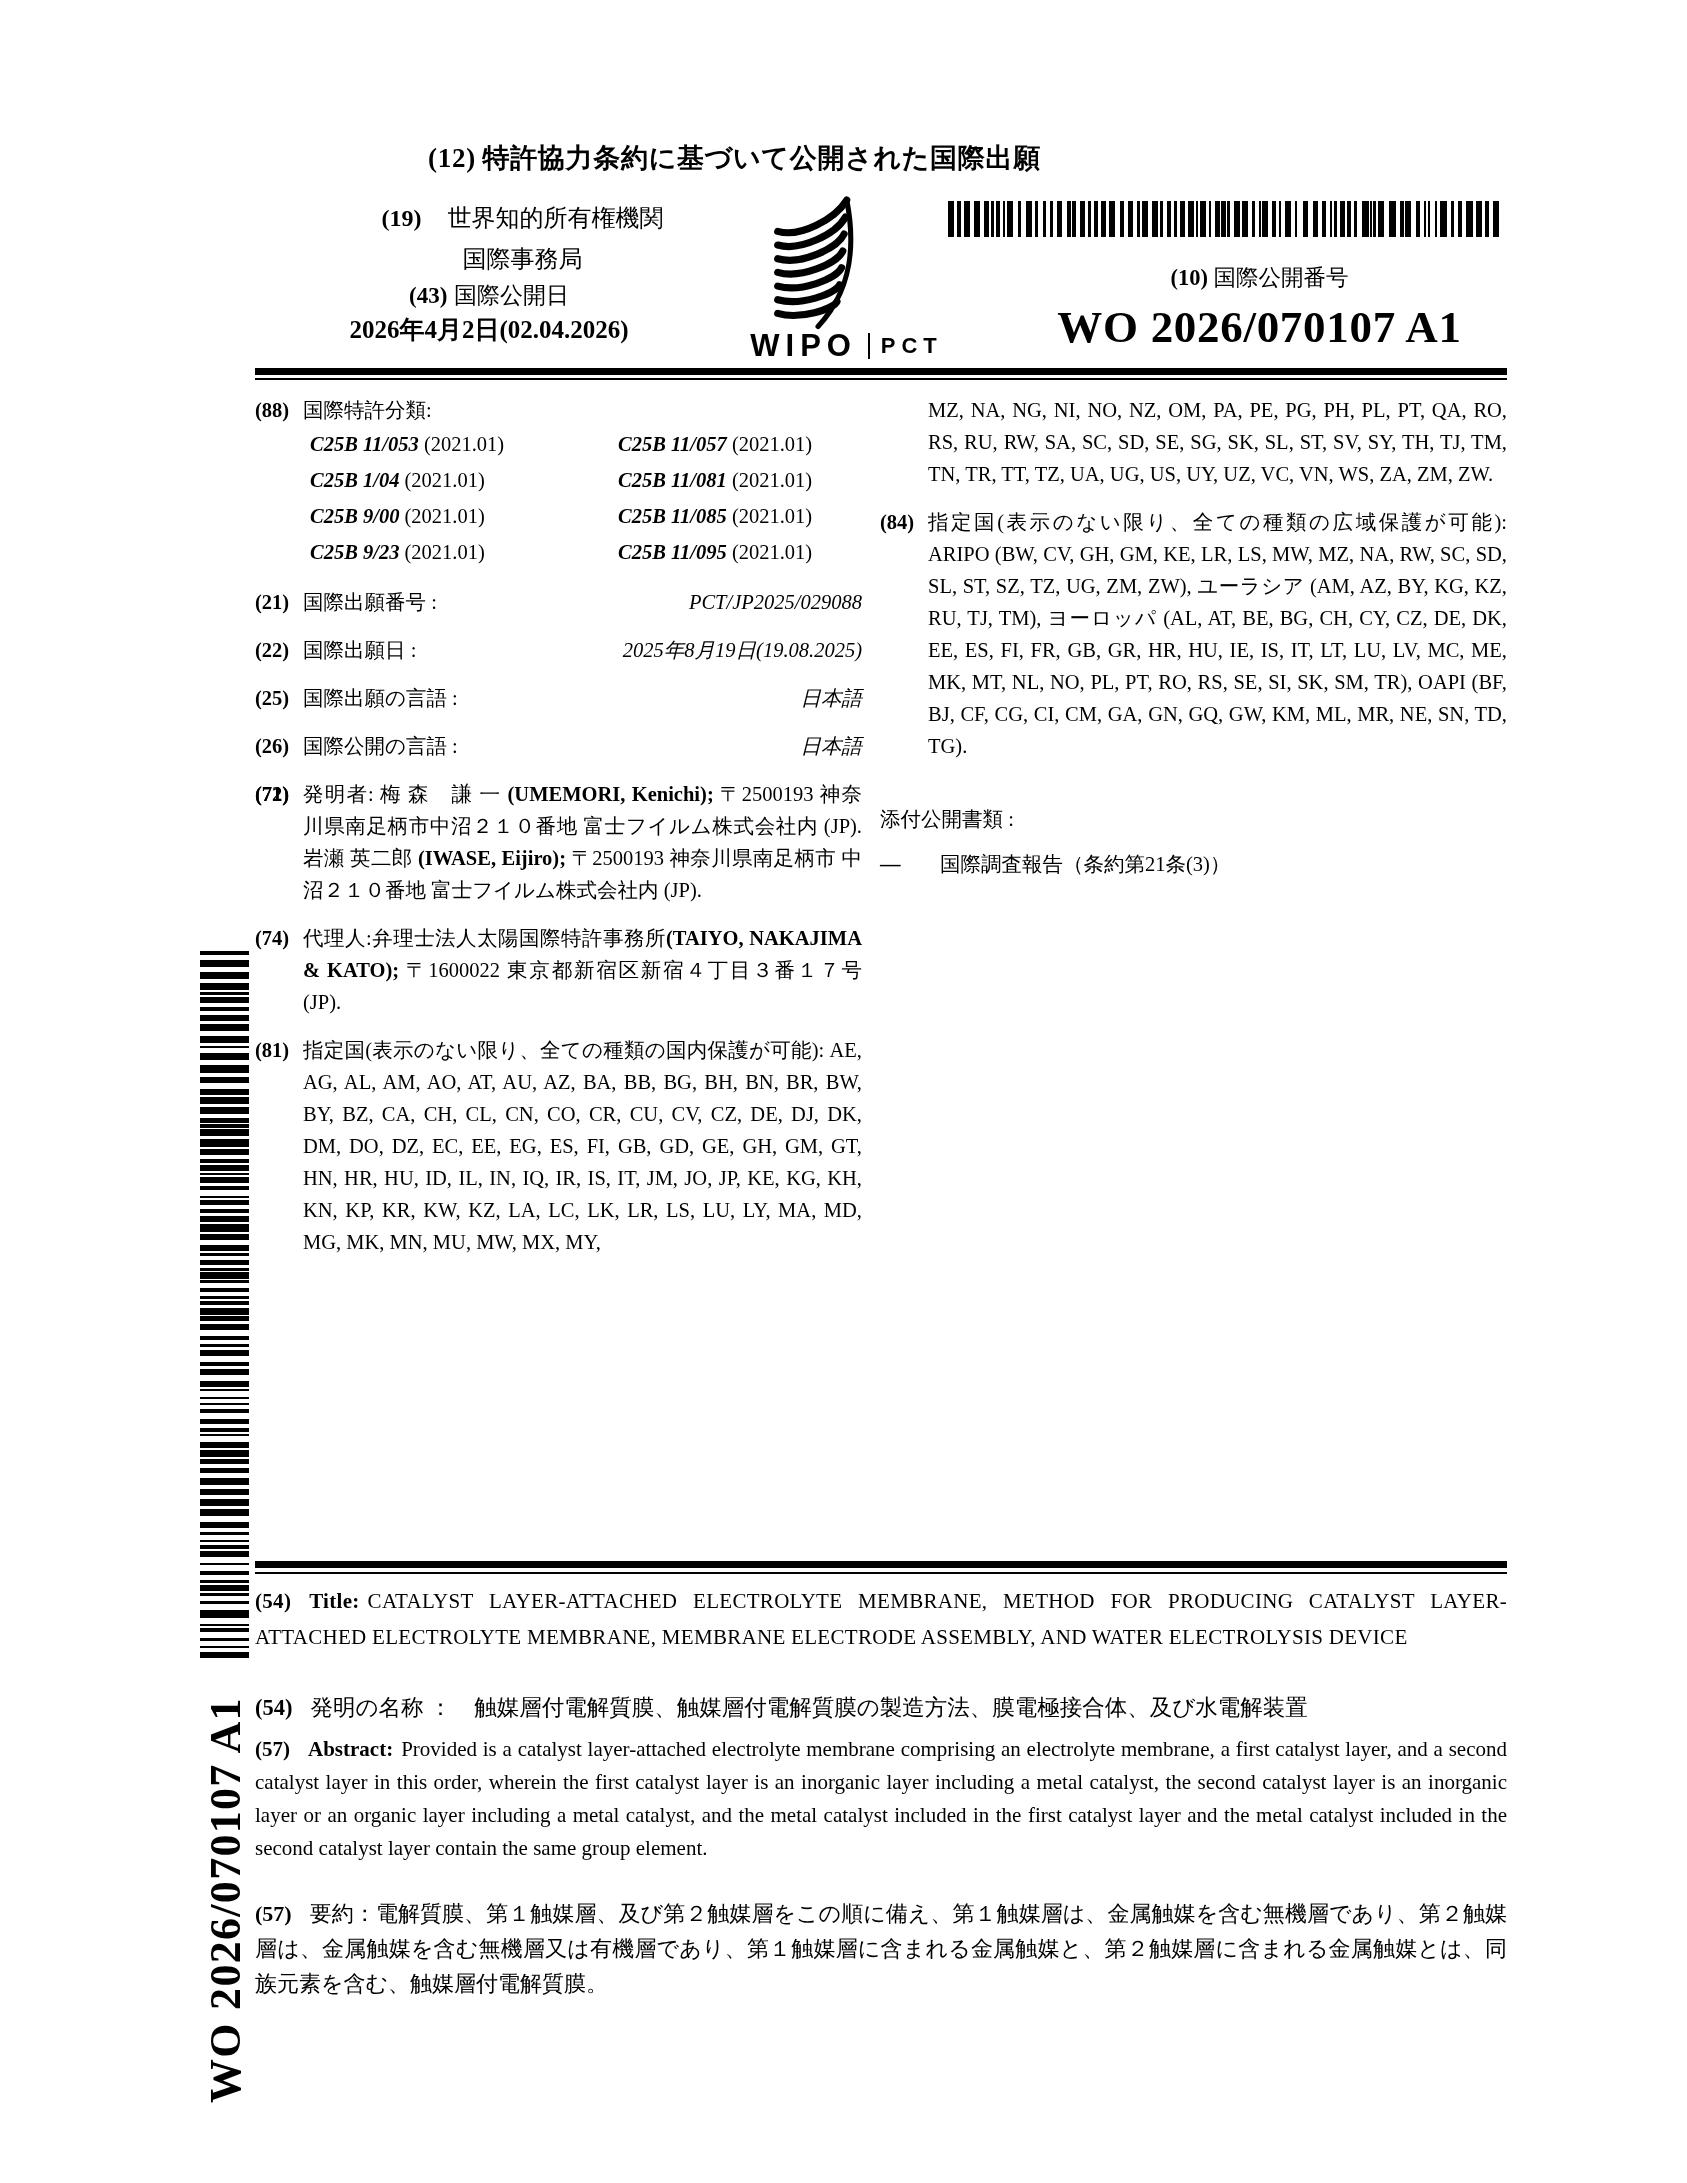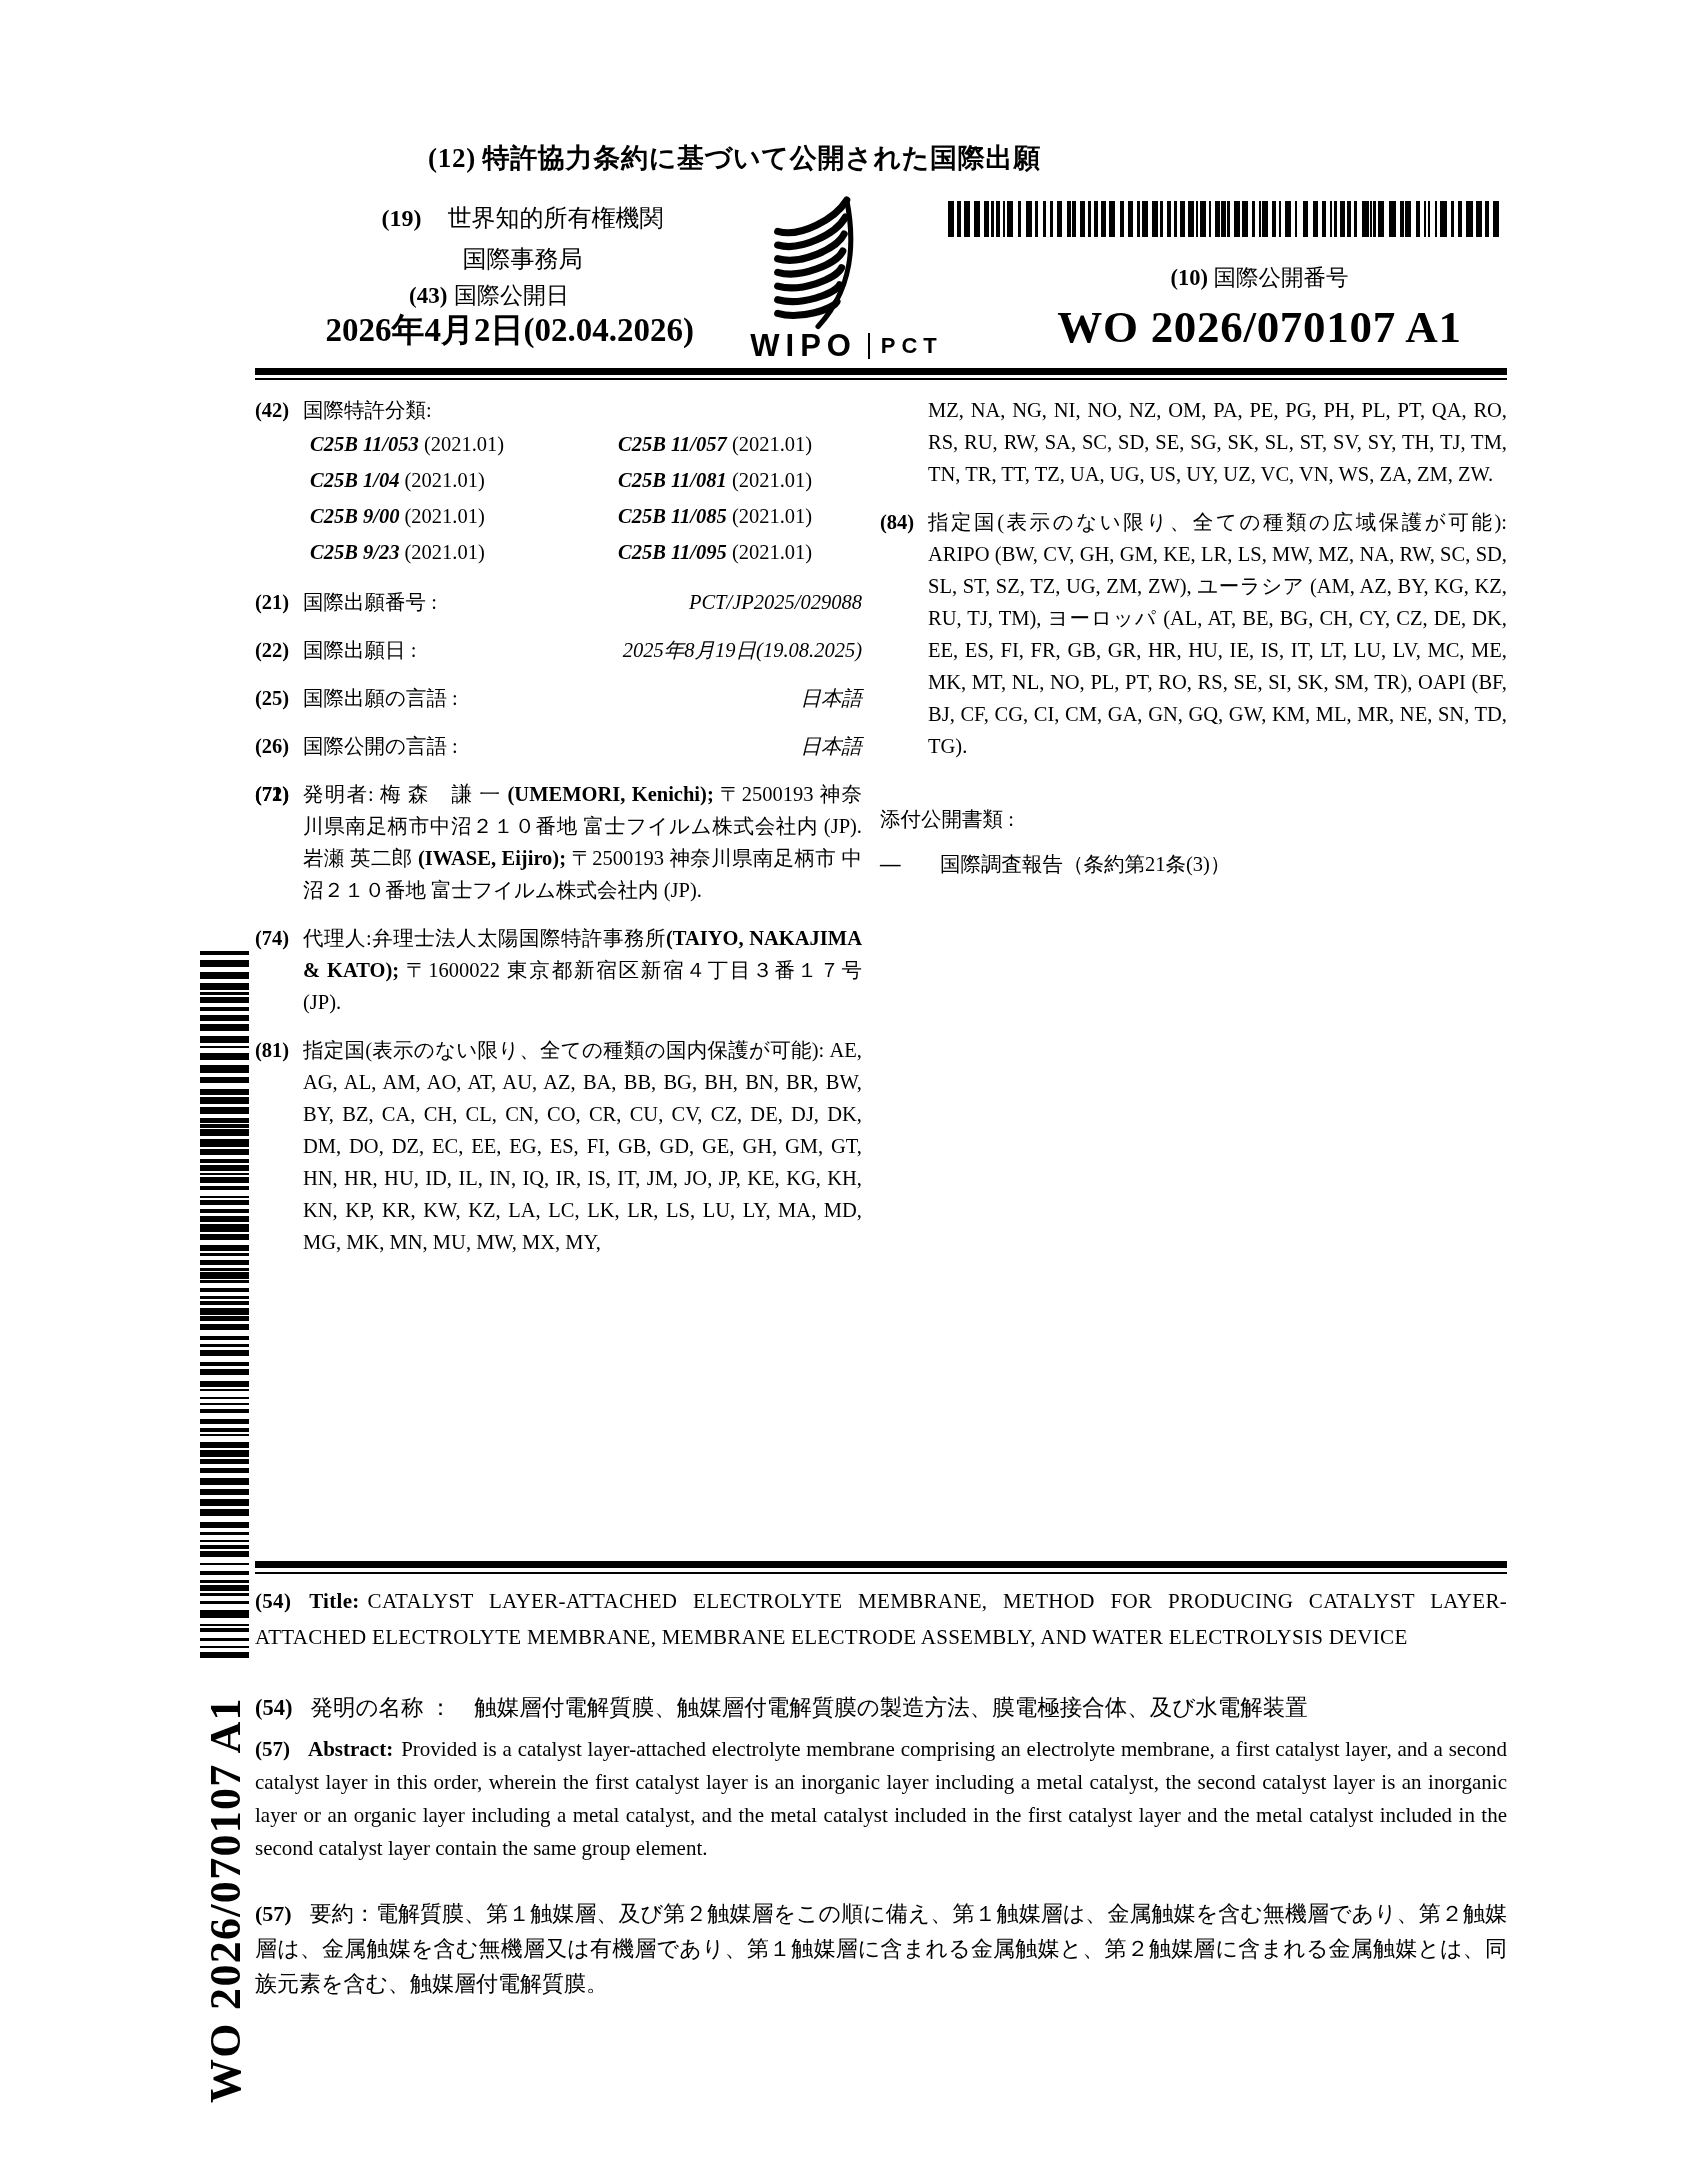--- a/index.html
+++ b/index.html
@@ -24,7 +24,7 @@
   .pubdate-block { position:absolute; top:279px; left:284px; width:410px; text-align:center;
     font-size:23px; line-height:34px; }
   .pubdate-block .lbl { font-weight:700; margin-right:6.6px; }
-  .pubdate-block .date { font-weight:700; font-size:33px;text-align:right; }
+  .pubdate-block .date { font-weight:700; font-size:25px; }
 
   .wipo-logo { position:absolute; top:191px; left:767px; width:93px; height:140px; }
   .wordmark { position:absolute; top:329px; left:721px; width:251px; height:34px;

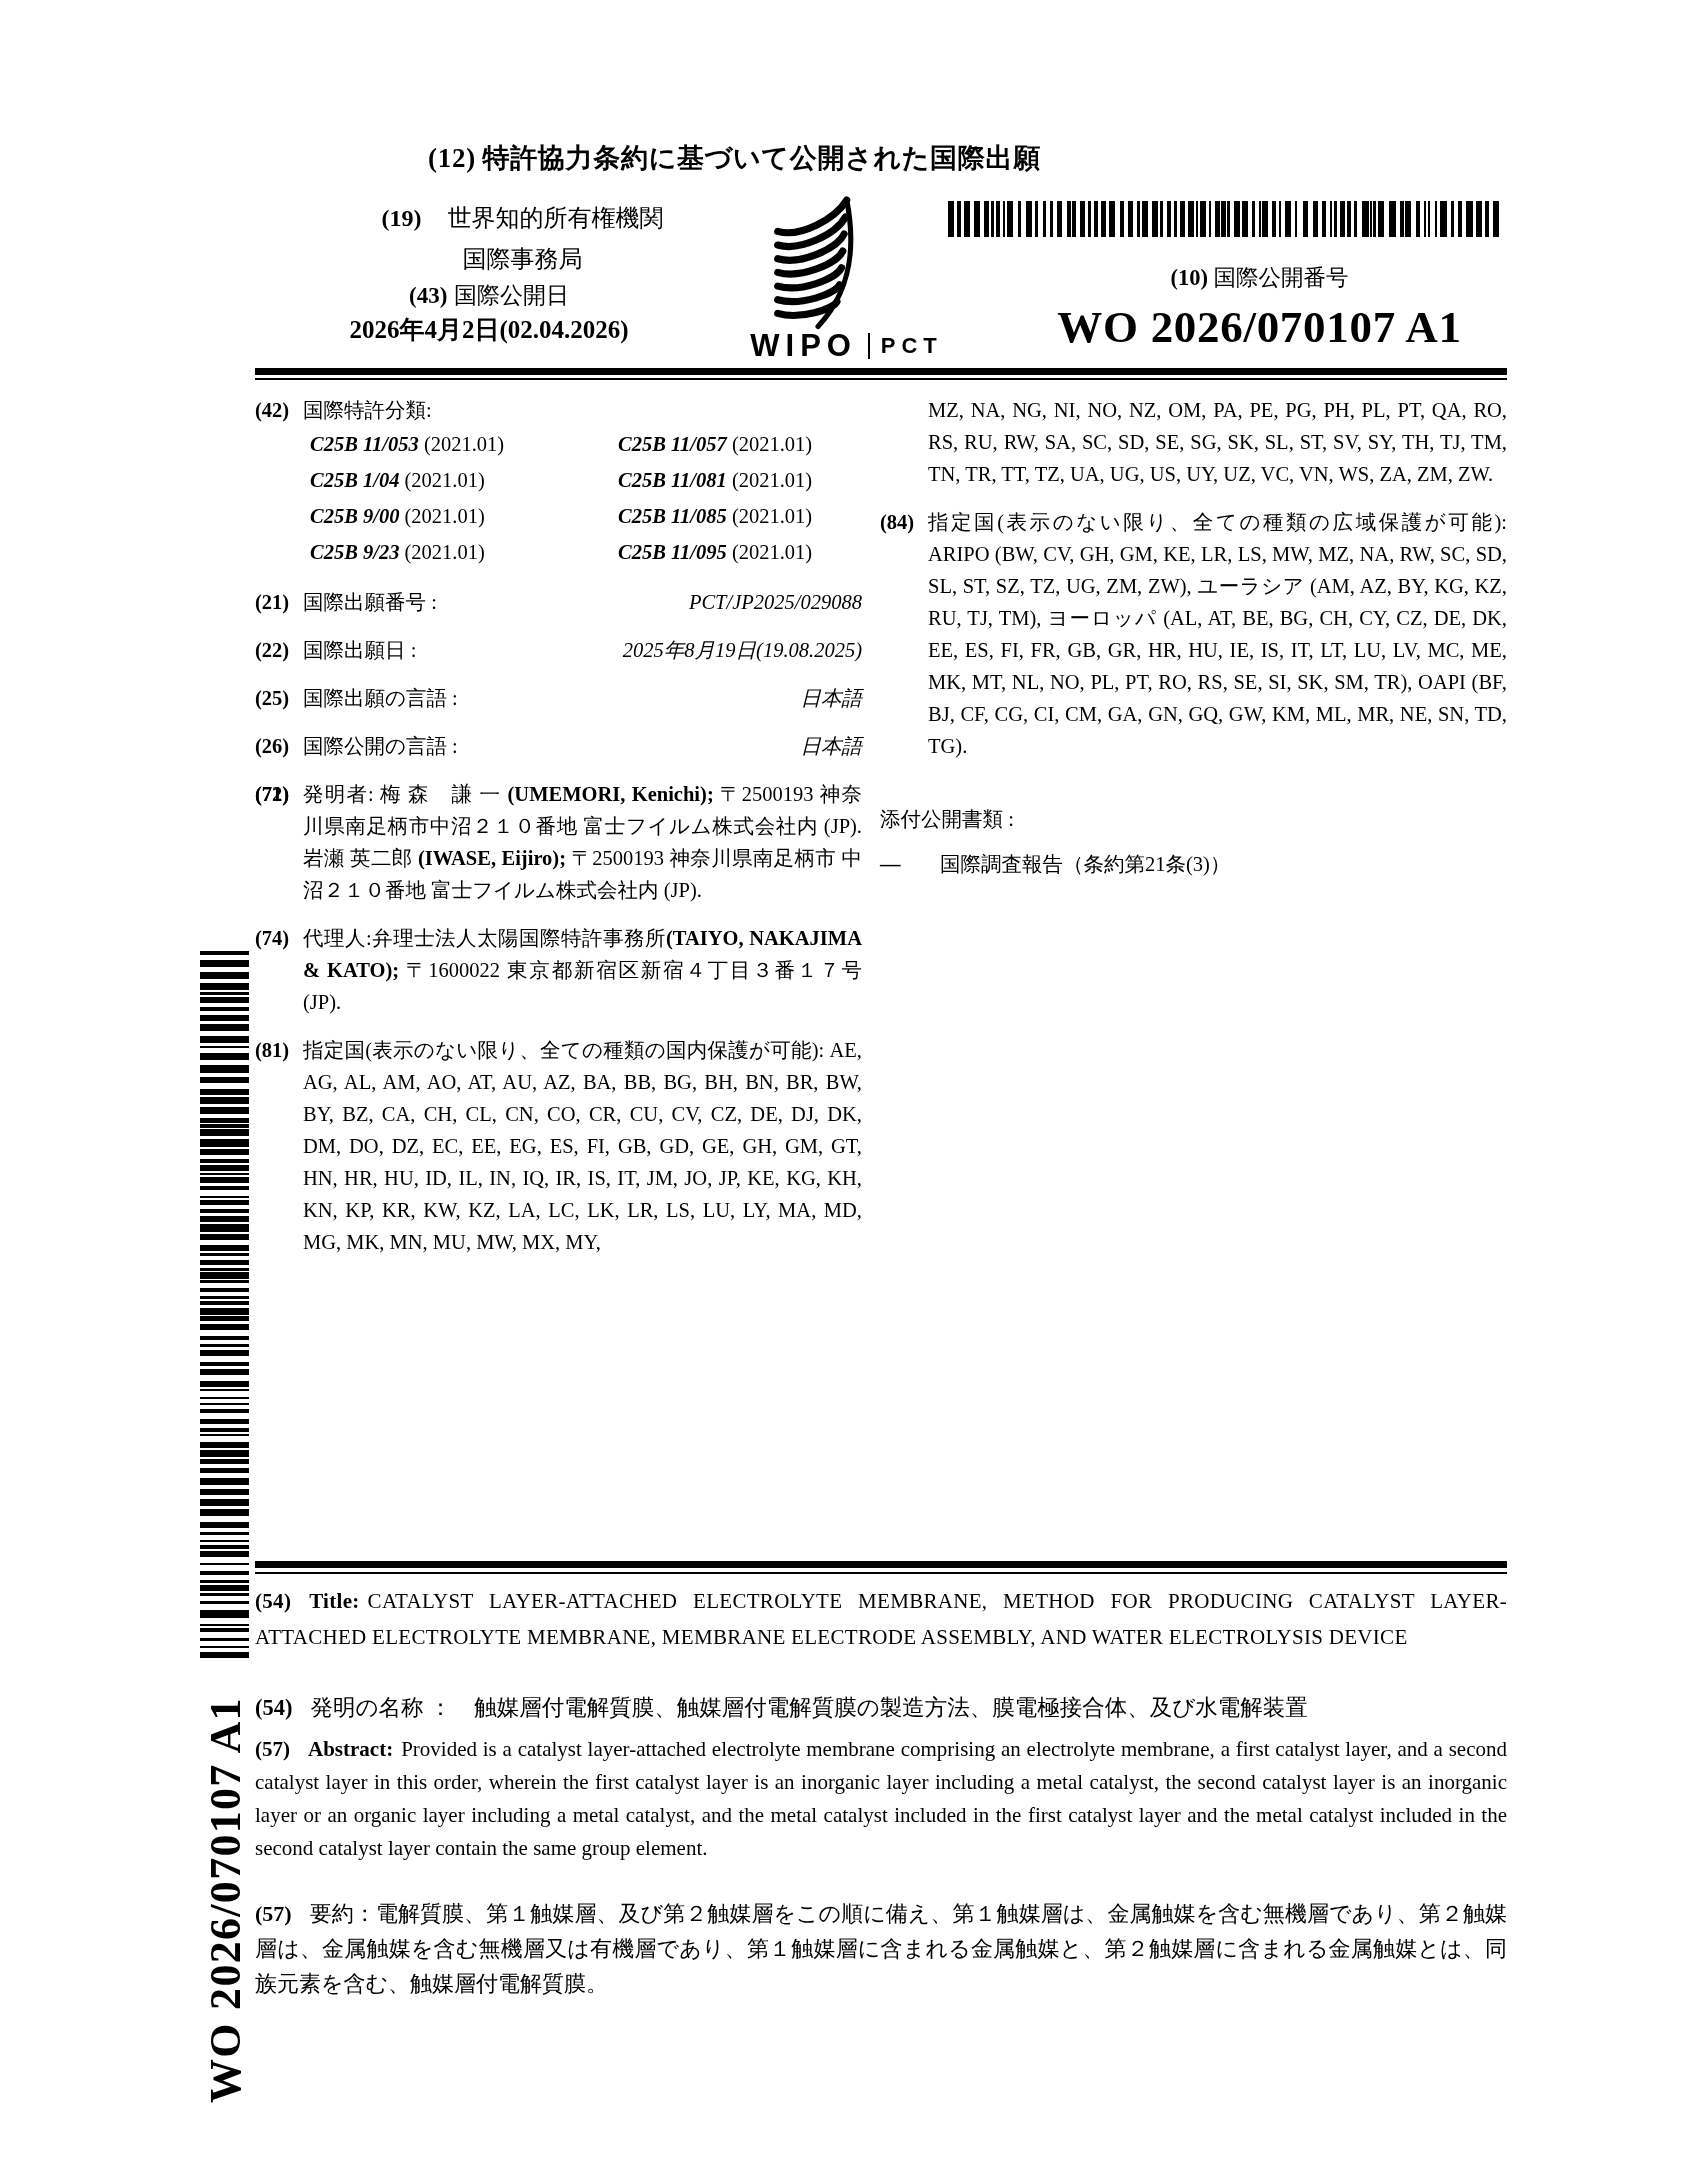--- a/index.html
+++ b/index.html
@@ -299,7 +299,7 @@
   <div class="col col-left">
 
     <div class="item nojust">
-      <span class="lbl">(42)</span>
+      <span class="lbl">(88)</span>
       <div>国際特許分類:</div>
       <div class="ipc-grid" id="ipc-grid">
           <div><span class="ipc-code">C25B 11/053</span><span class="ipc-ver"> (2021.01)</span></div>

